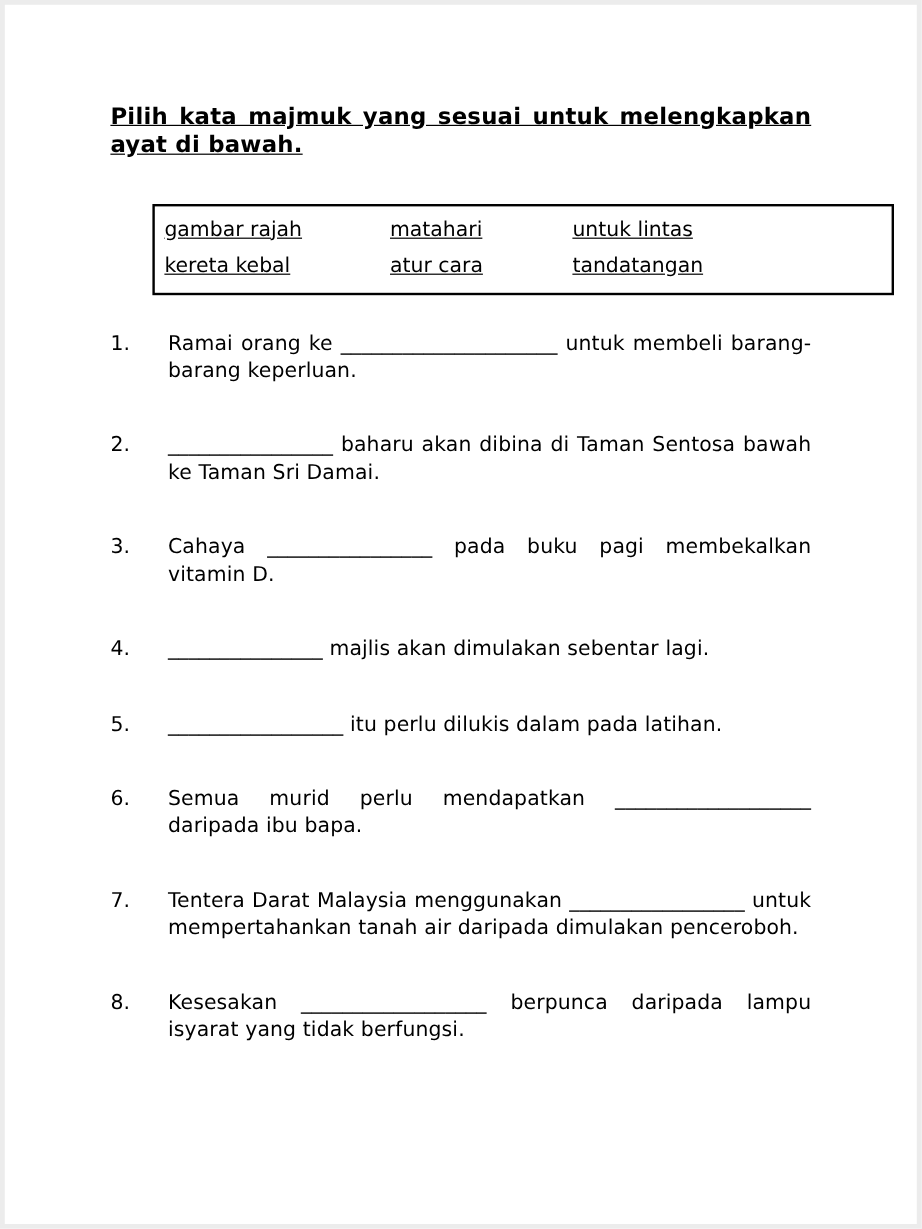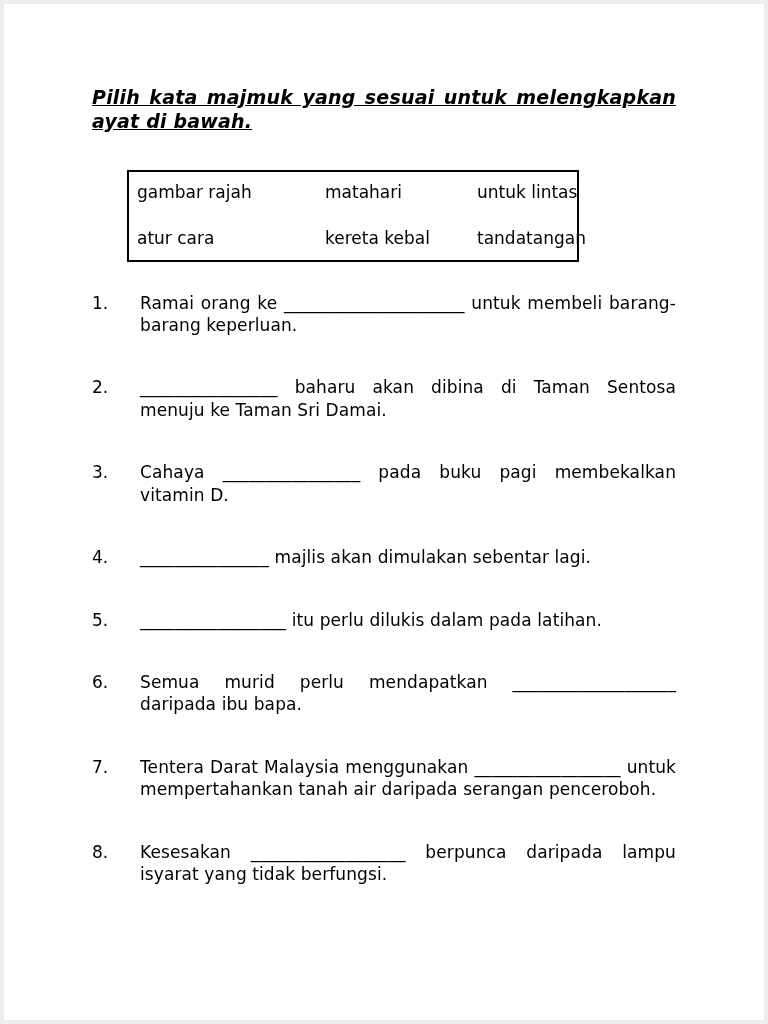--- a/index.html
+++ b/index.html
@@ -23,7 +23,6 @@
     line-height: 1.25;
     letter-spacing: 0.2px;
     margin: 0 0 36px 0;
-    font-style: italic;
   }
   .word-bank {
     width: 452px;

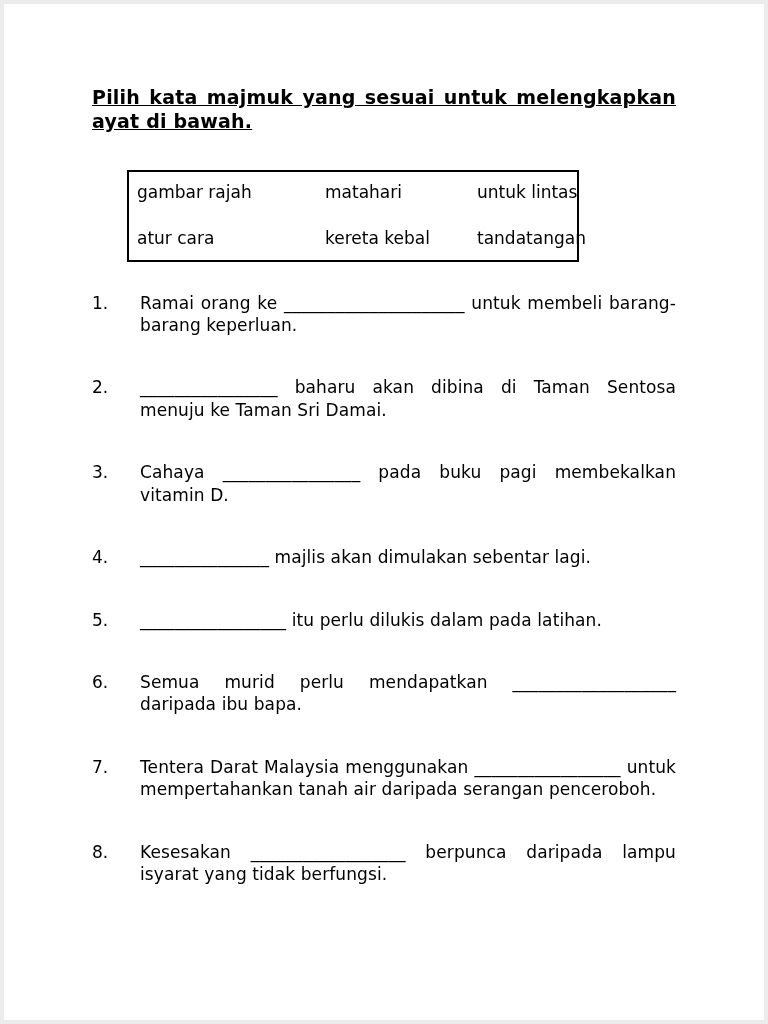--- a/index.html
+++ b/index.html
@@ -25,15 +25,16 @@
     margin: 0 0 36px 0;
   }
   .word-bank {
-    width: 452px;
+    width: 618px;
     margin-left: 35px;
     border: 2px solid #000000;
     padding: 10px 6px 12px 8px;
     display: grid;
     grid-template-columns: 188px 152px 1fr;
-    row-gap: 26px;
+    row-gap: 10px;
     font-size: 17px;
     margin-bottom: 30px;
+    text-decoration: underline;
   }
   .wb-item { white-space: nowrap; }
   .questions { }

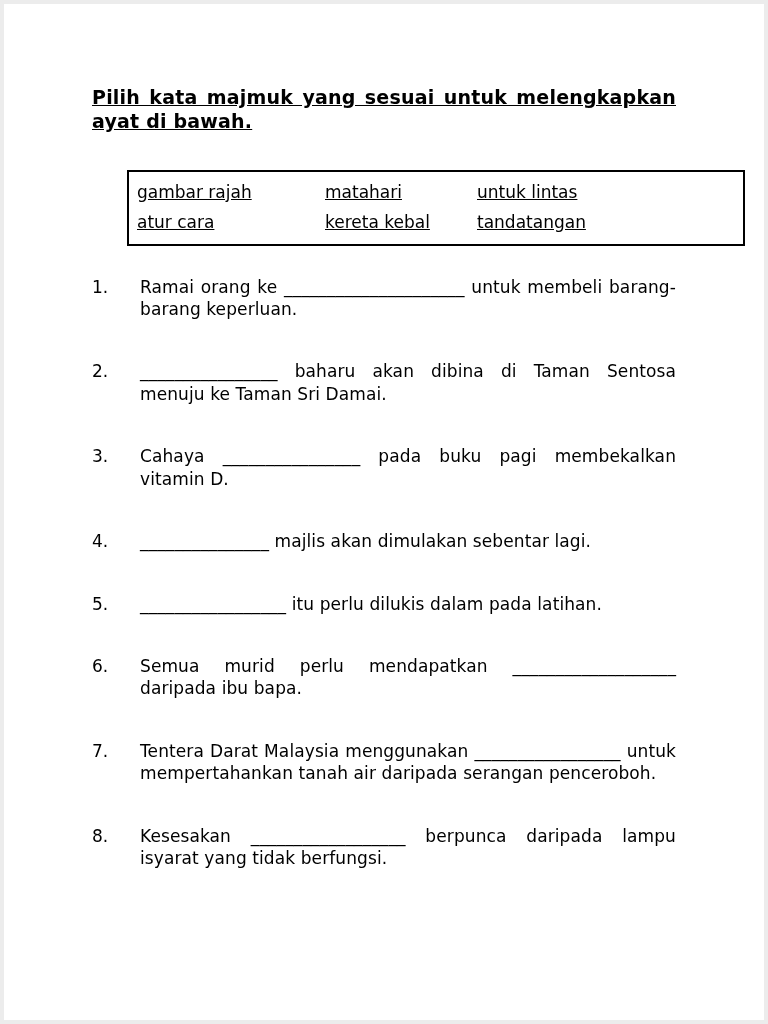--- a/index.html
+++ b/index.html
@@ -65,8 +65,8 @@
     <span class="wb-item">gambar rajah</span>
     <span class="wb-item">matahari</span>
     <span class="wb-item">untuk lintas</span>
+    <span class="wb-item">kereta kebal</span>
     <span class="wb-item">atur cara</span>
-    <span class="wb-item">kereta kebal</span>
     <span class="wb-item">tandatangan</span>
   </div>
 

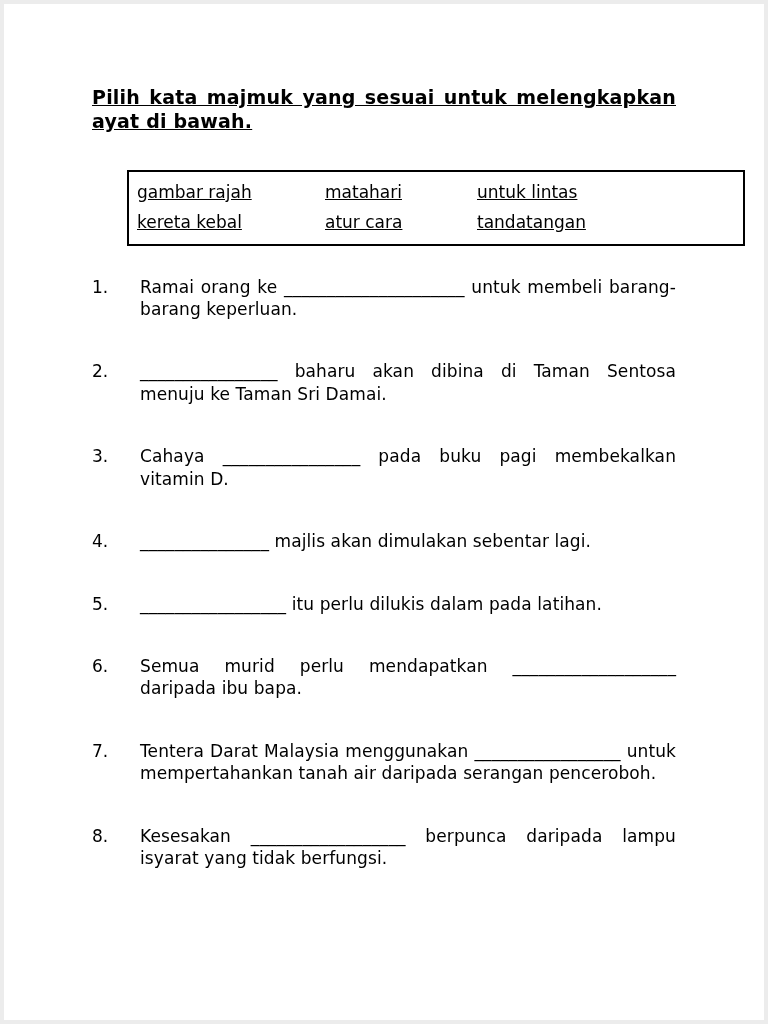--- a/index.html
+++ b/index.html
@@ -79,7 +79,7 @@
 
     <div class="question">
       <span class="q-num">2.</span>
-      <div class="q-text">________________ baharu akan dibina di Taman Sentosa menuju ke Taman Sri Damai.</div>
+      <div class="q-text">________________ baharu akan dibina di Taman Sentosa bawah ke Taman Sri Damai.</div>
     </div>
 
     <div class="question">

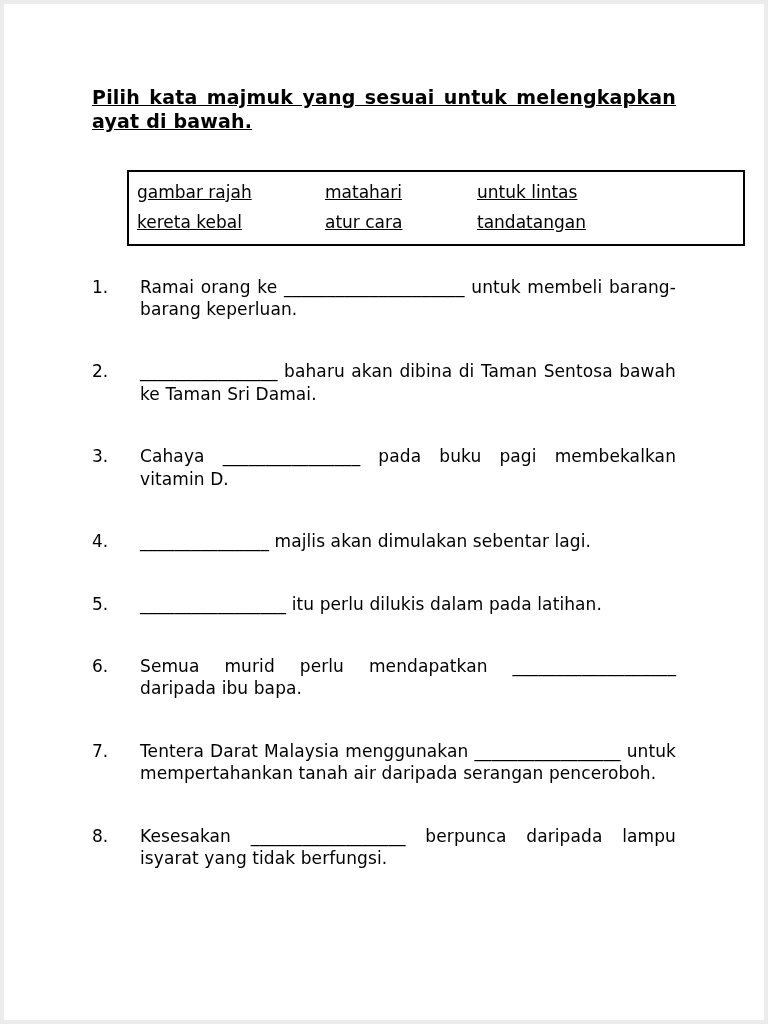--- a/index.html
+++ b/index.html
@@ -104,7 +104,7 @@
 
     <div class="question">
       <span class="q-num">7.</span>
-      <div class="q-text">Tentera Darat Malaysia menggunakan _________________ untuk mempertahankan tanah air daripada serangan penceroboh.</div>
+      <div class="q-text">Tentera Darat Malaysia menggunakan _________________ untuk mempertahankan tanah air daripada dimulakan penceroboh.</div>
     </div>
 
     <div class="question">

